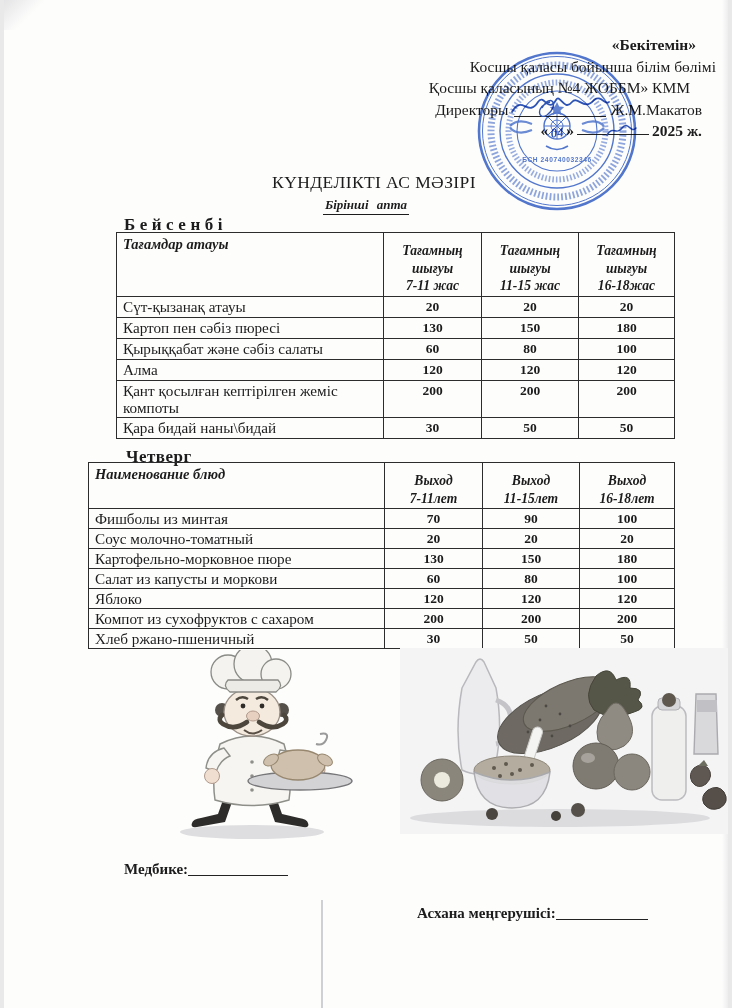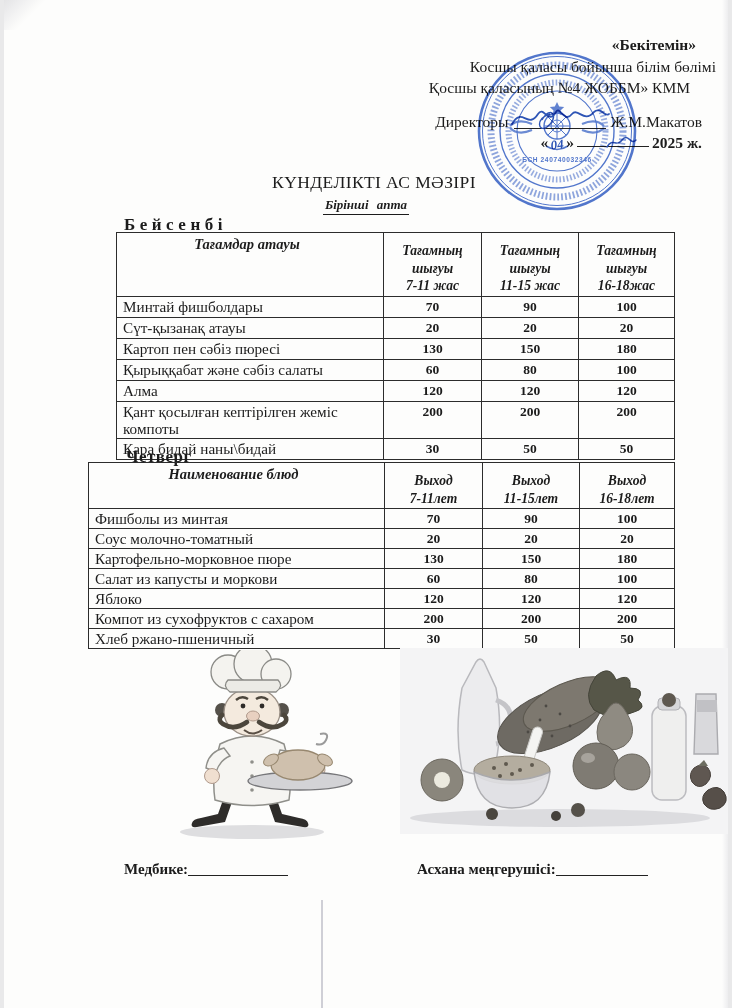--- a/index.html
+++ b/index.html
@@ -21,7 +21,7 @@
     font-size:15.5px;line-height:21.5px;}
   .approval .l0{font-weight:bold;padding-right:20px;}
   .approval .l2{padding-right:26px;}
-  .approval .l3{padding-right:14px;margin-top:12px;}
+  .approval .l3{padding-right:14px;}
   .approval .l4{padding-right:14px;font-weight:bold;}
   .uline{display:inline-block;border-bottom:1.4px solid #222;transform:translateY(2px);height:12px;}
   .w92{width:92px;margin:0 5px;}

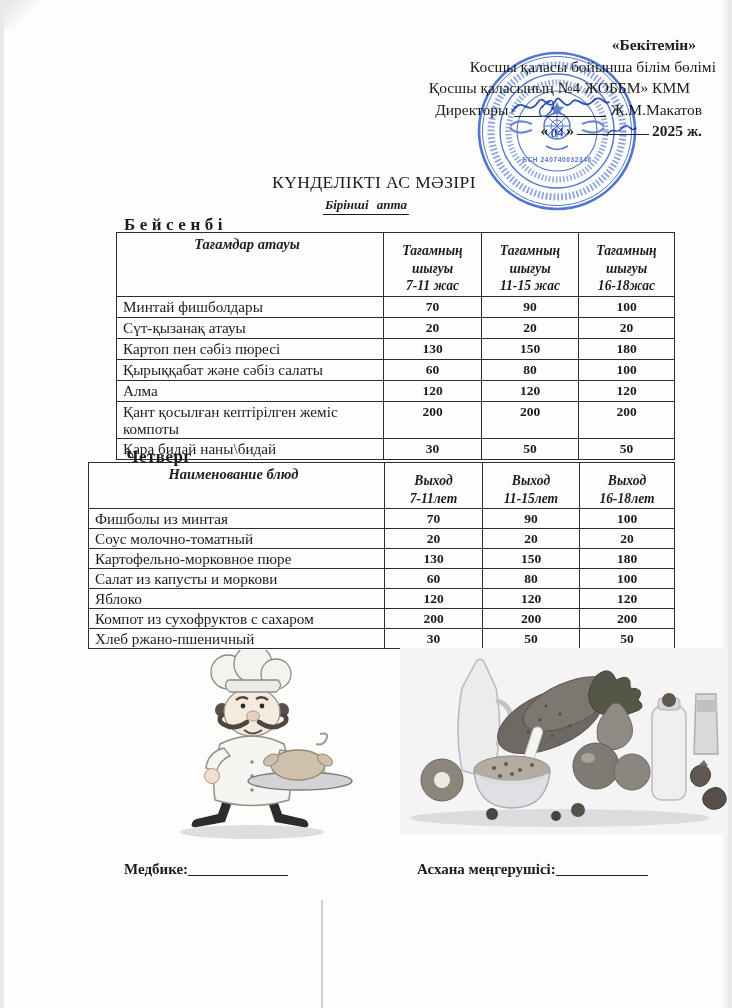--- a/index.html
+++ b/index.html
@@ -53,7 +53,7 @@
   table.menu th,table.menu td{border:1px solid #2c2c2c;vertical-align:top;overflow:hidden;}
   table.t1{left:112px;top:232px;width:558px;}
   table.t2{left:84px;top:462px;width:586px;}
-  th.name-h{text-align:center;padding:3px 12px 0 6px;font-size:14.5px;font-weight:bold;font-style:italic;}
+  th.name-h{text-align:left;padding:3px 12px 0 6px;font-size:14.5px;font-weight:bold;font-style:italic;}
   th.num-h{text-align:center;padding-top:9px;font-size:13.6px;font-weight:bold;font-style:italic;line-height:1.3;}
   td.dish{font-size:15.2px;line-height:1.15;padding:1px 4px 0 6px;}
   td.num{font-weight:bold;font-size:13.5px;text-align:center;padding-top:2px;}

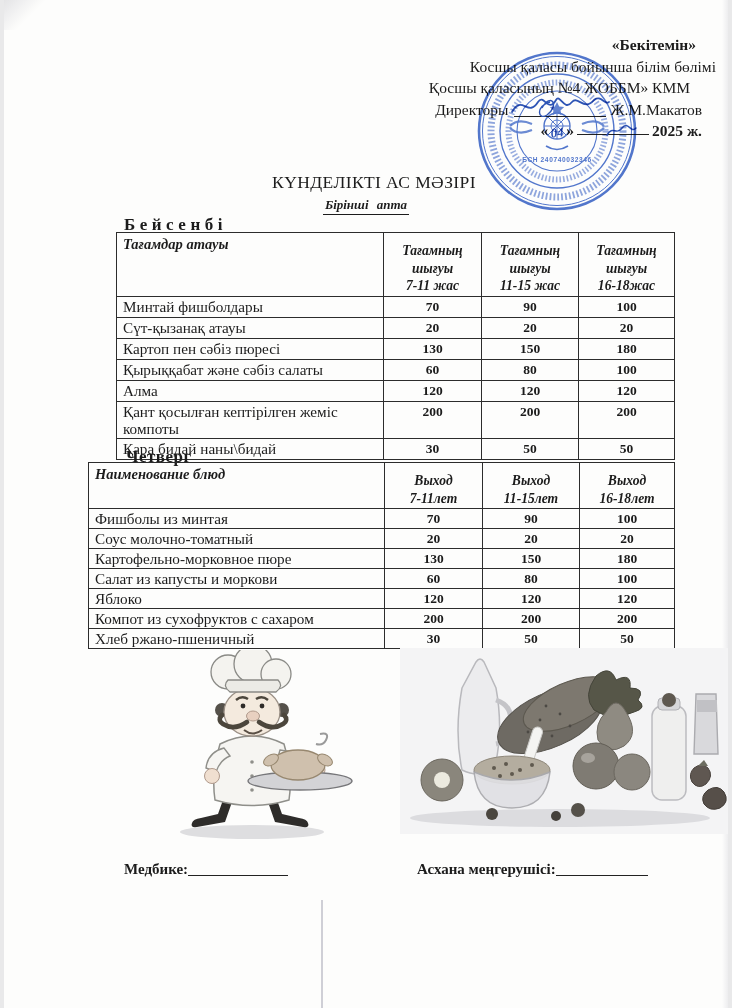--- a/index.html
+++ b/index.html
@@ -149,12 +149,6 @@
     </thead>
     <tbody>
       <tr>
-          <td class="dish">Минтай фишболдары</td>
-          <td class="num">70</td>
-          <td class="num">90</td>
-          <td class="num">100</td>
-        </tr>
-      <tr>
           <td class="dish">Сүт-қызанақ атауы</td>
           <td class="num">20</td>
           <td class="num">20</td>

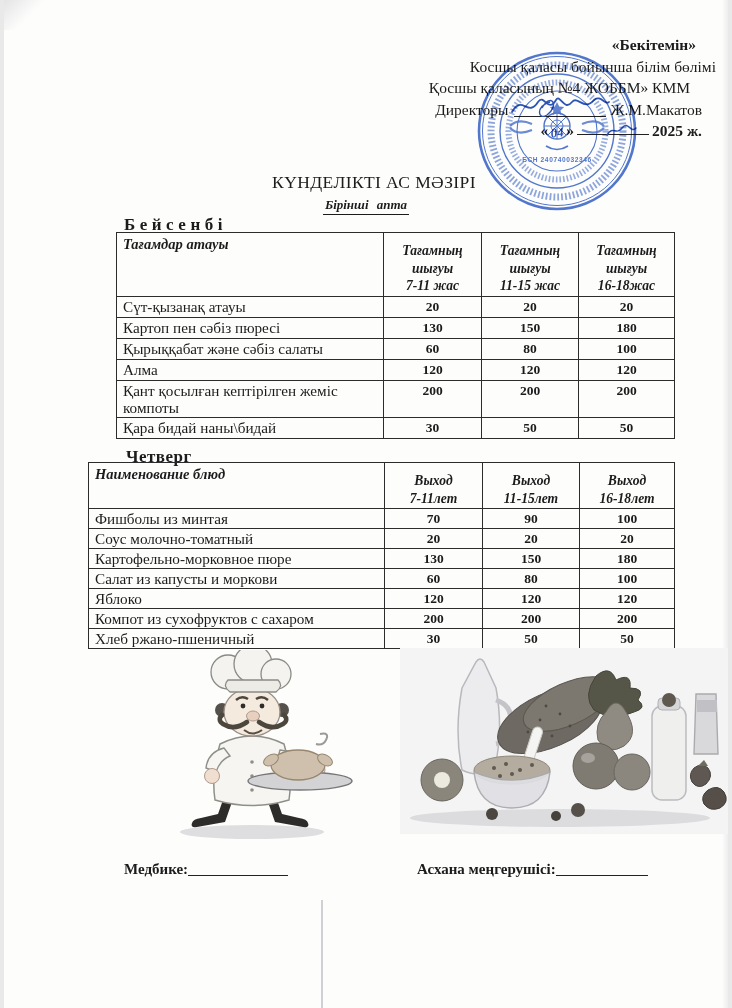--- a/index.html
+++ b/index.html
@@ -66,7 +66,7 @@
 
   
   .footer-item{position:absolute;top:860px;font-weight:bold;font-size:15px;}
-  .f-left{left:120px;} .f-right{left:413px;}
+  .f-left{left:120px;} .f-right{left:413px;margin-top:44px;}
   .footer-item .uline{height:13px;}
   .fw100{width:100px;} .fw92{width:92px;}
 </style>

